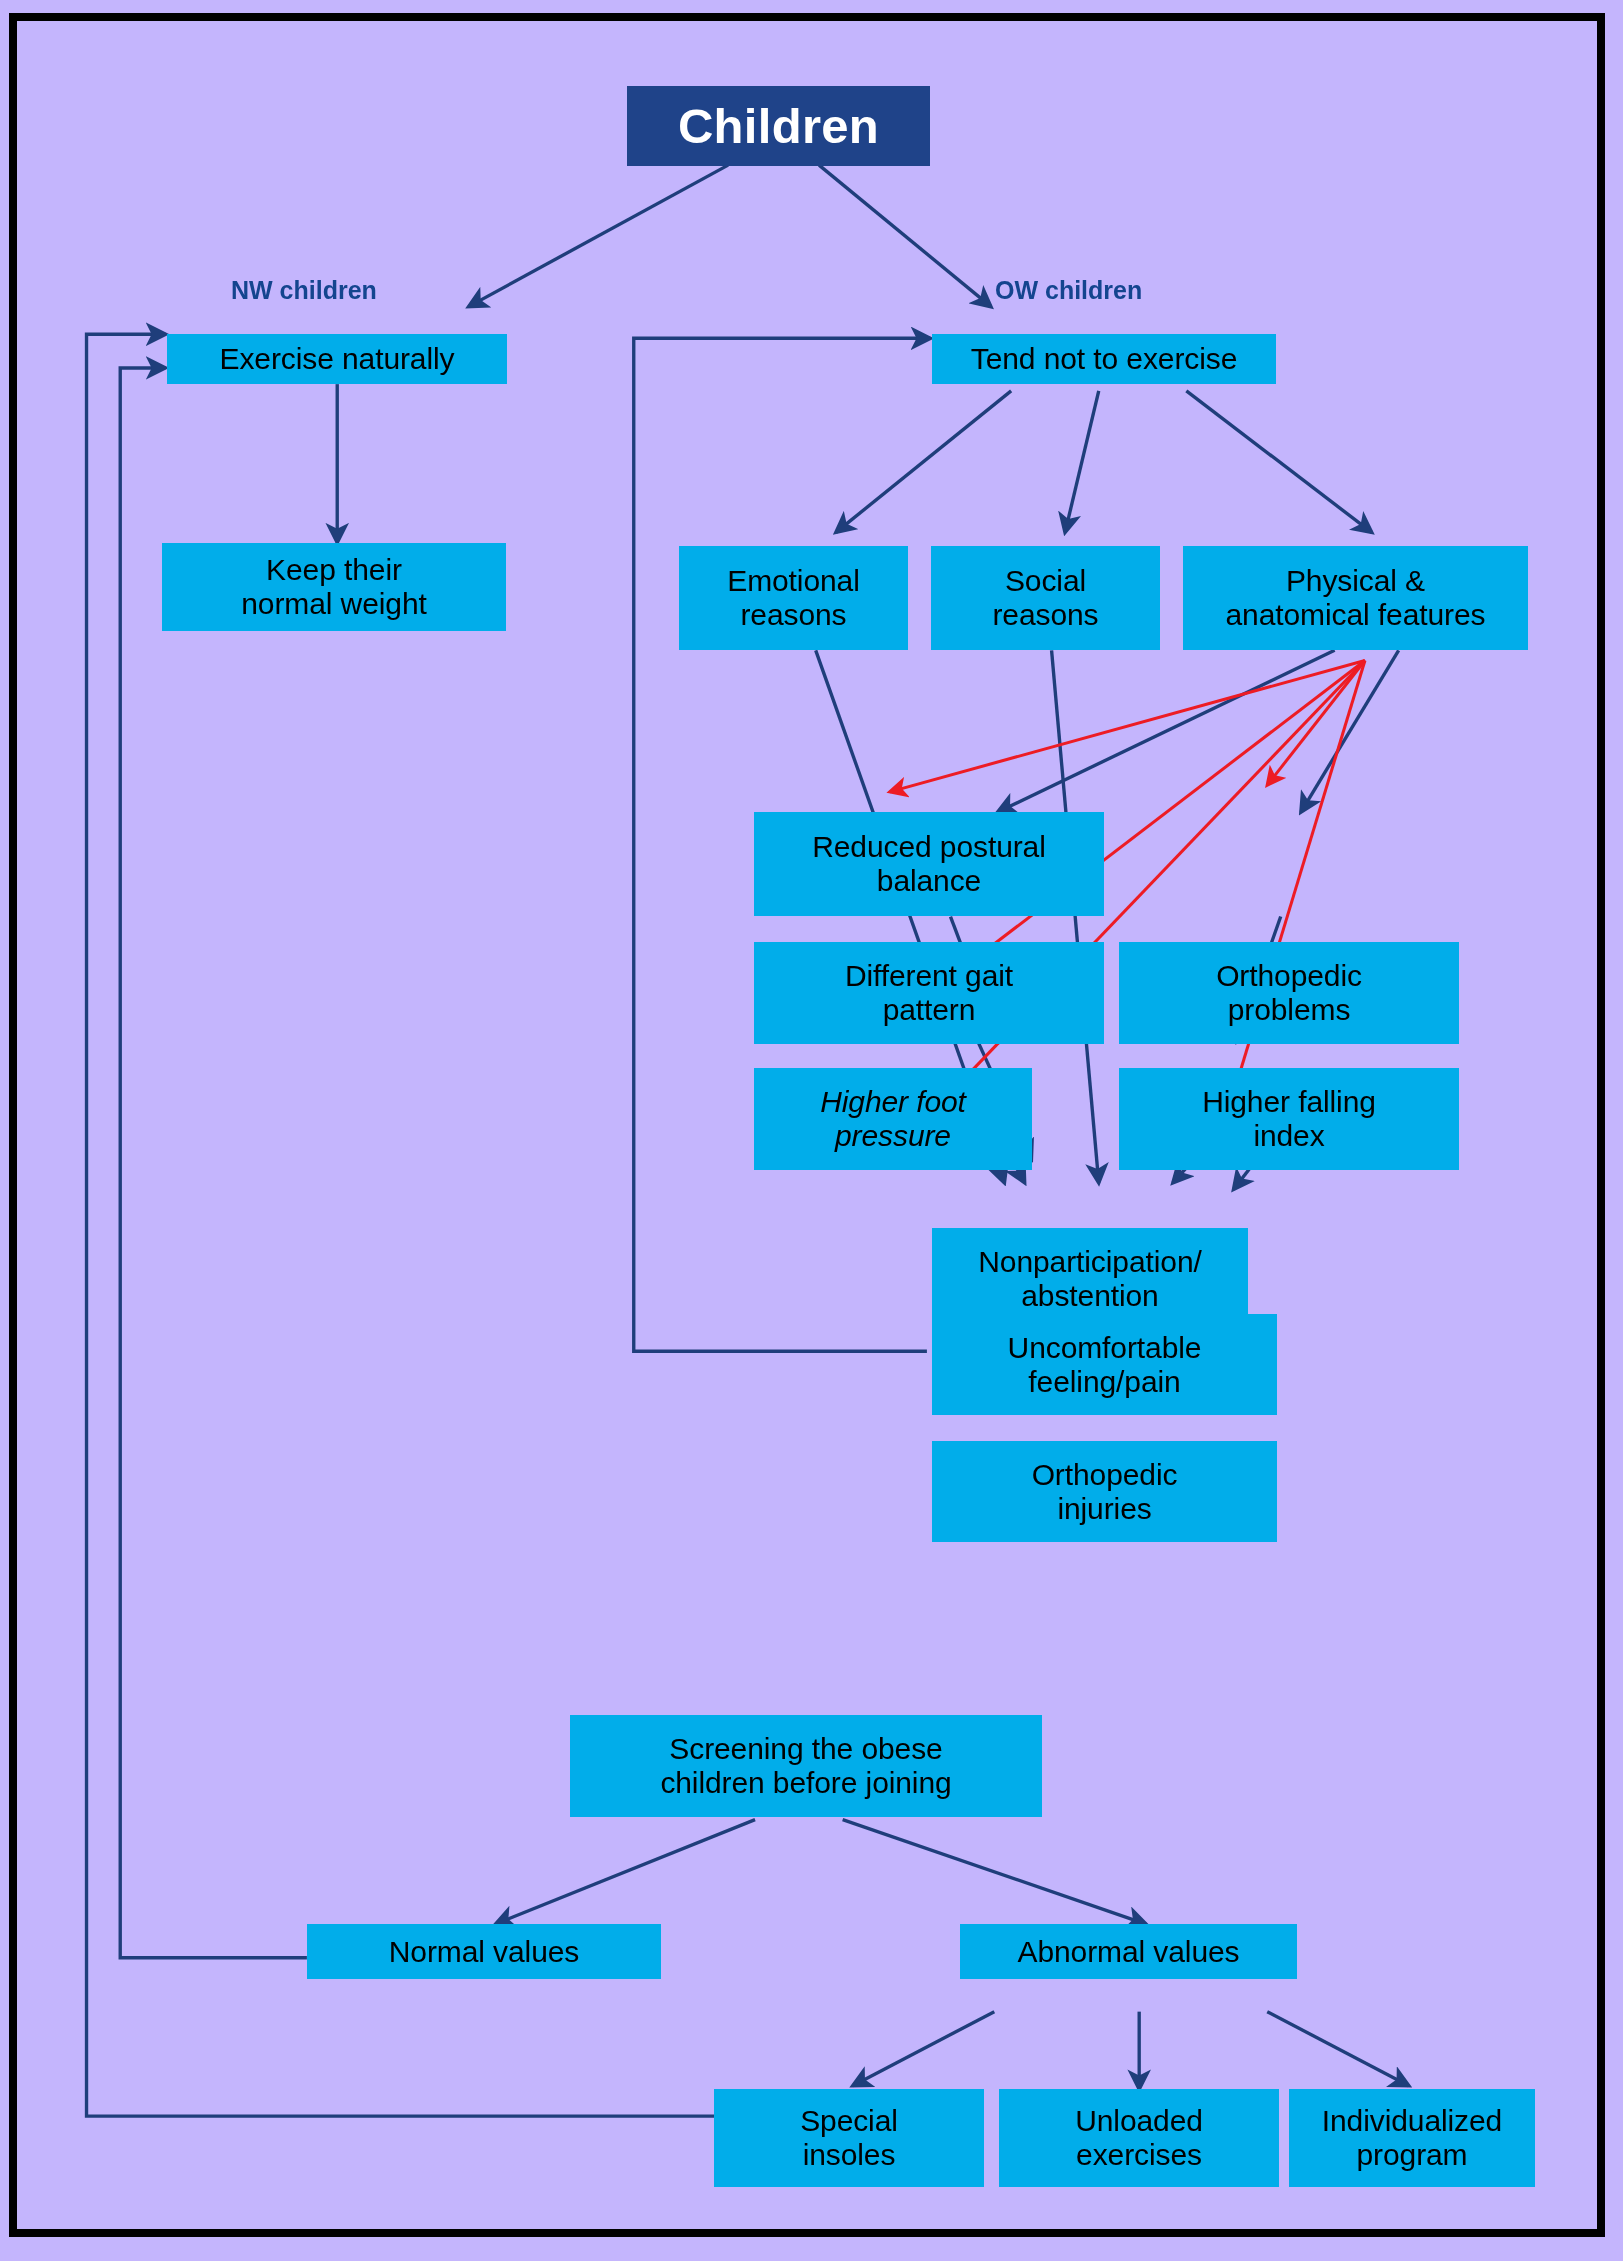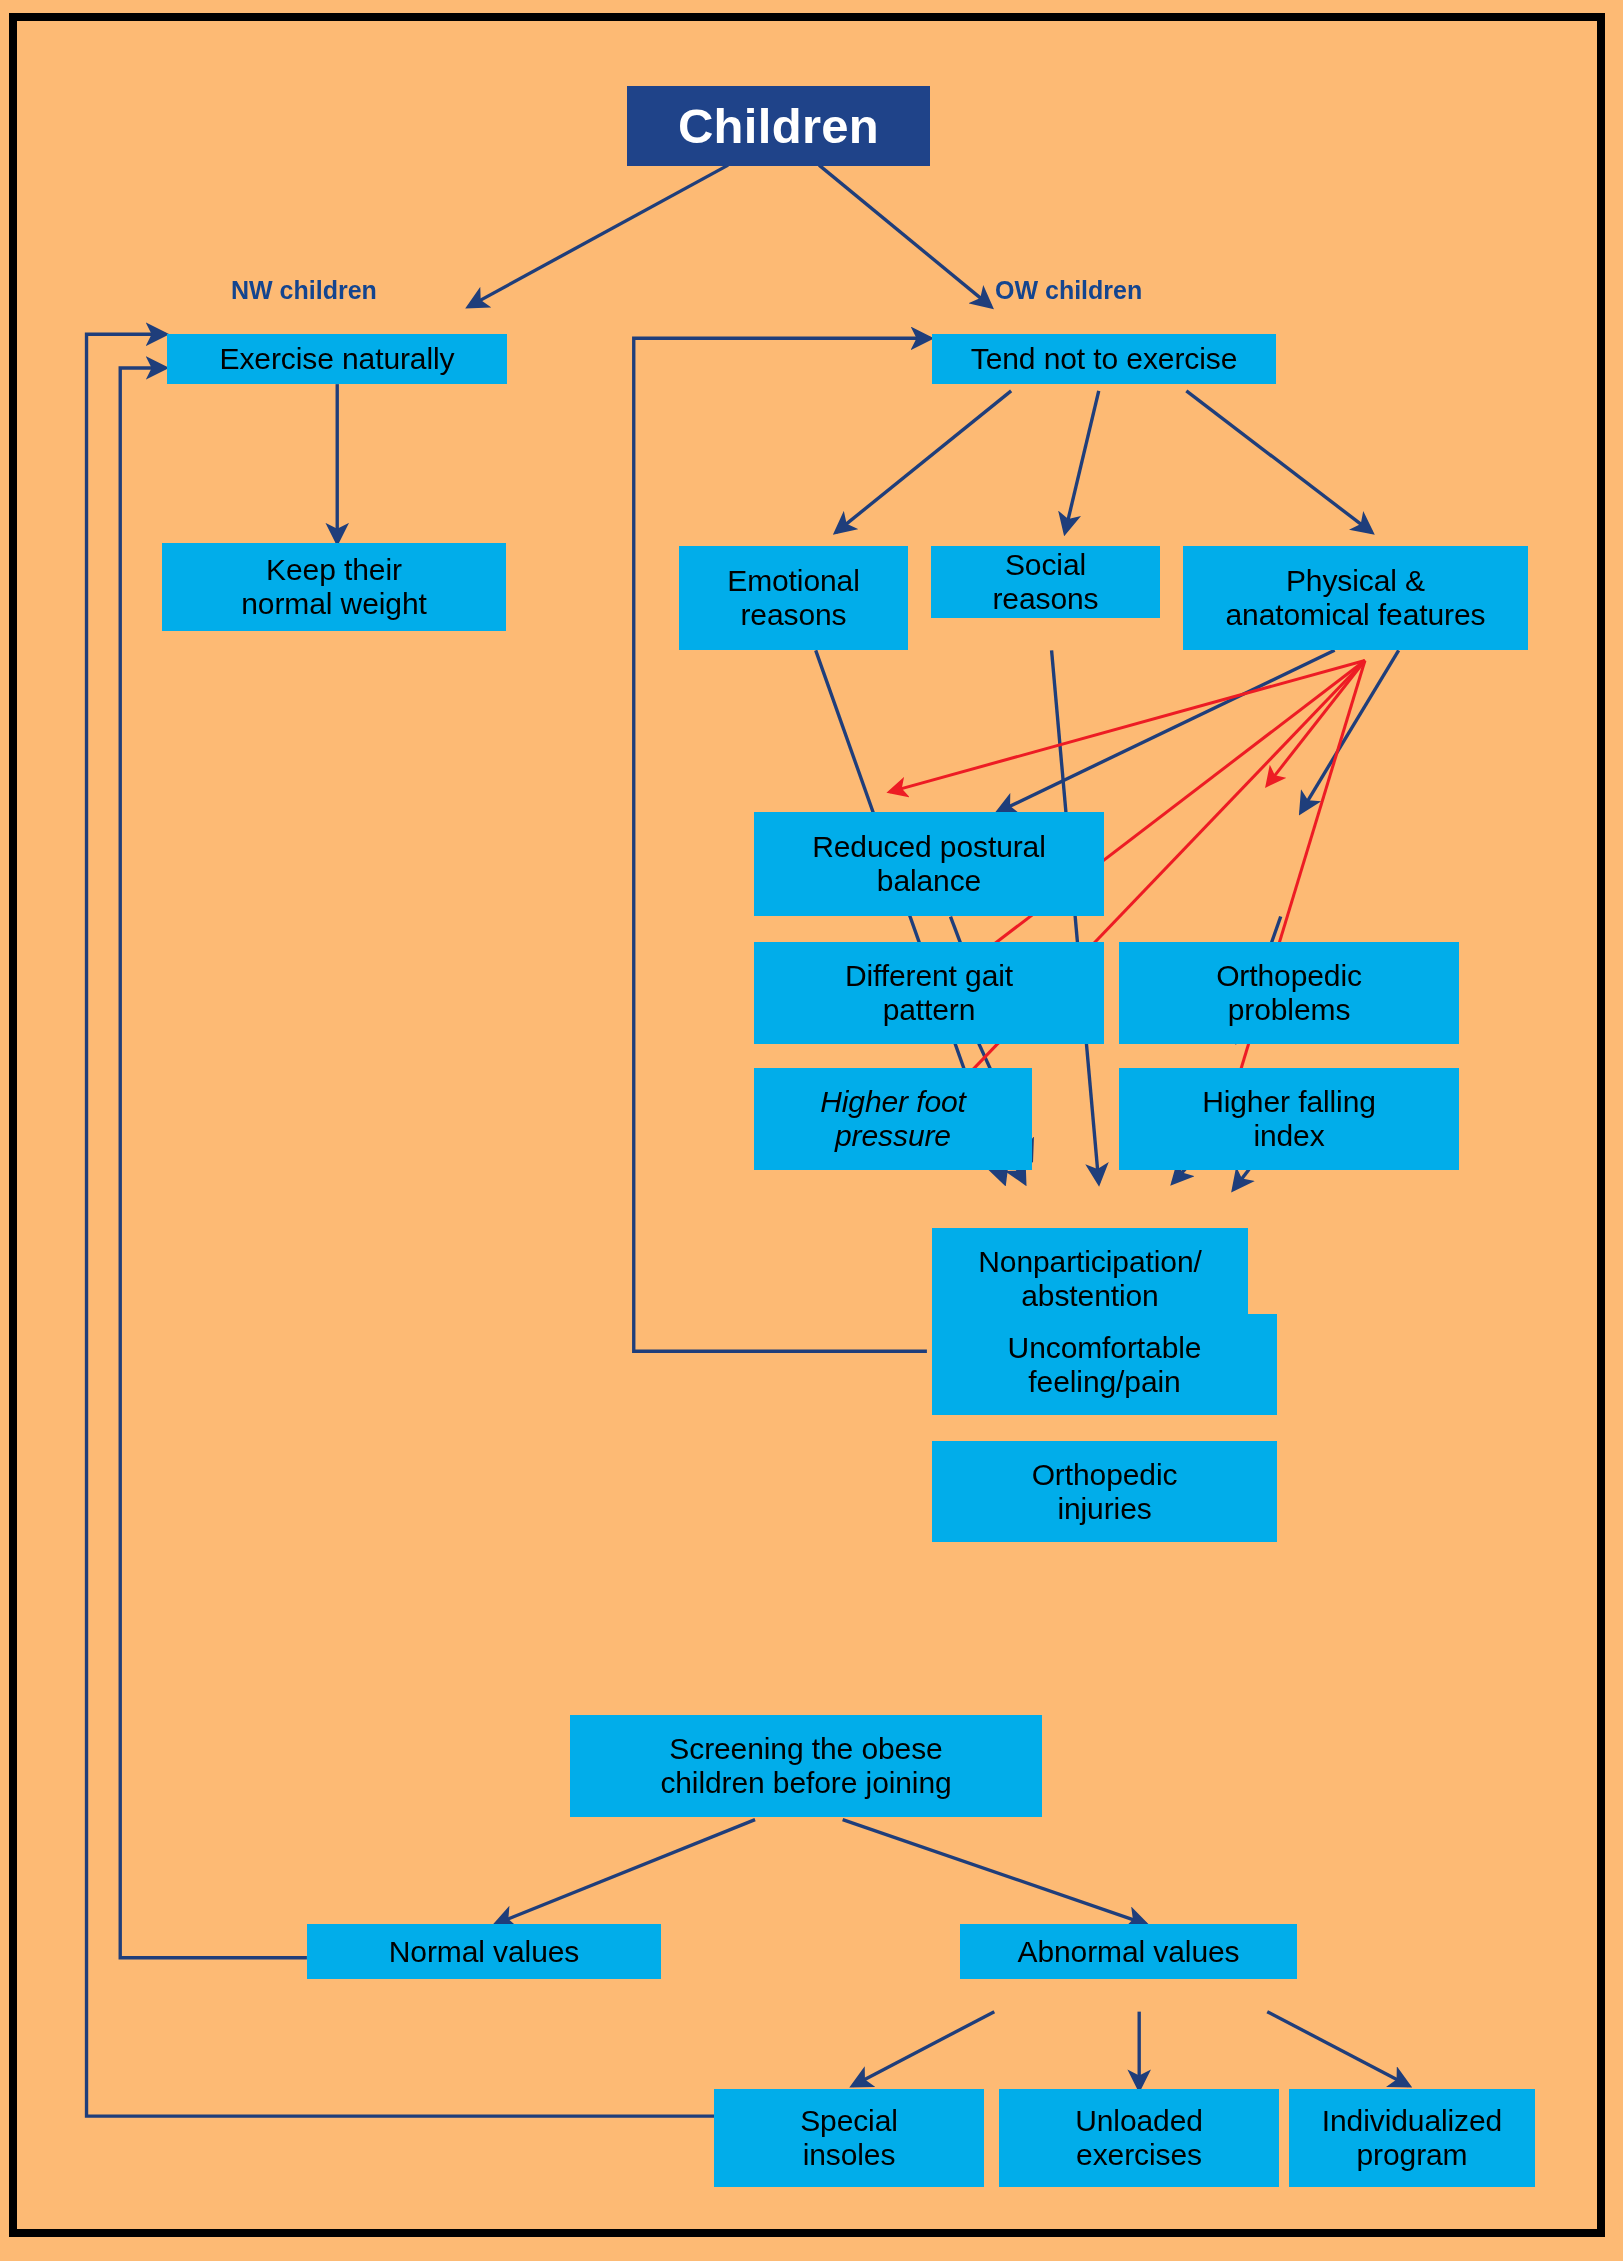--- a/index.html
+++ b/index.html
@@ -7,7 +7,7 @@
   #page{
     position:relative;
     width:1624px;height:2261px;
-    background:#fdba74;
+    background:#c4b5fd;
     overflow:hidden;
   }
   #frame{

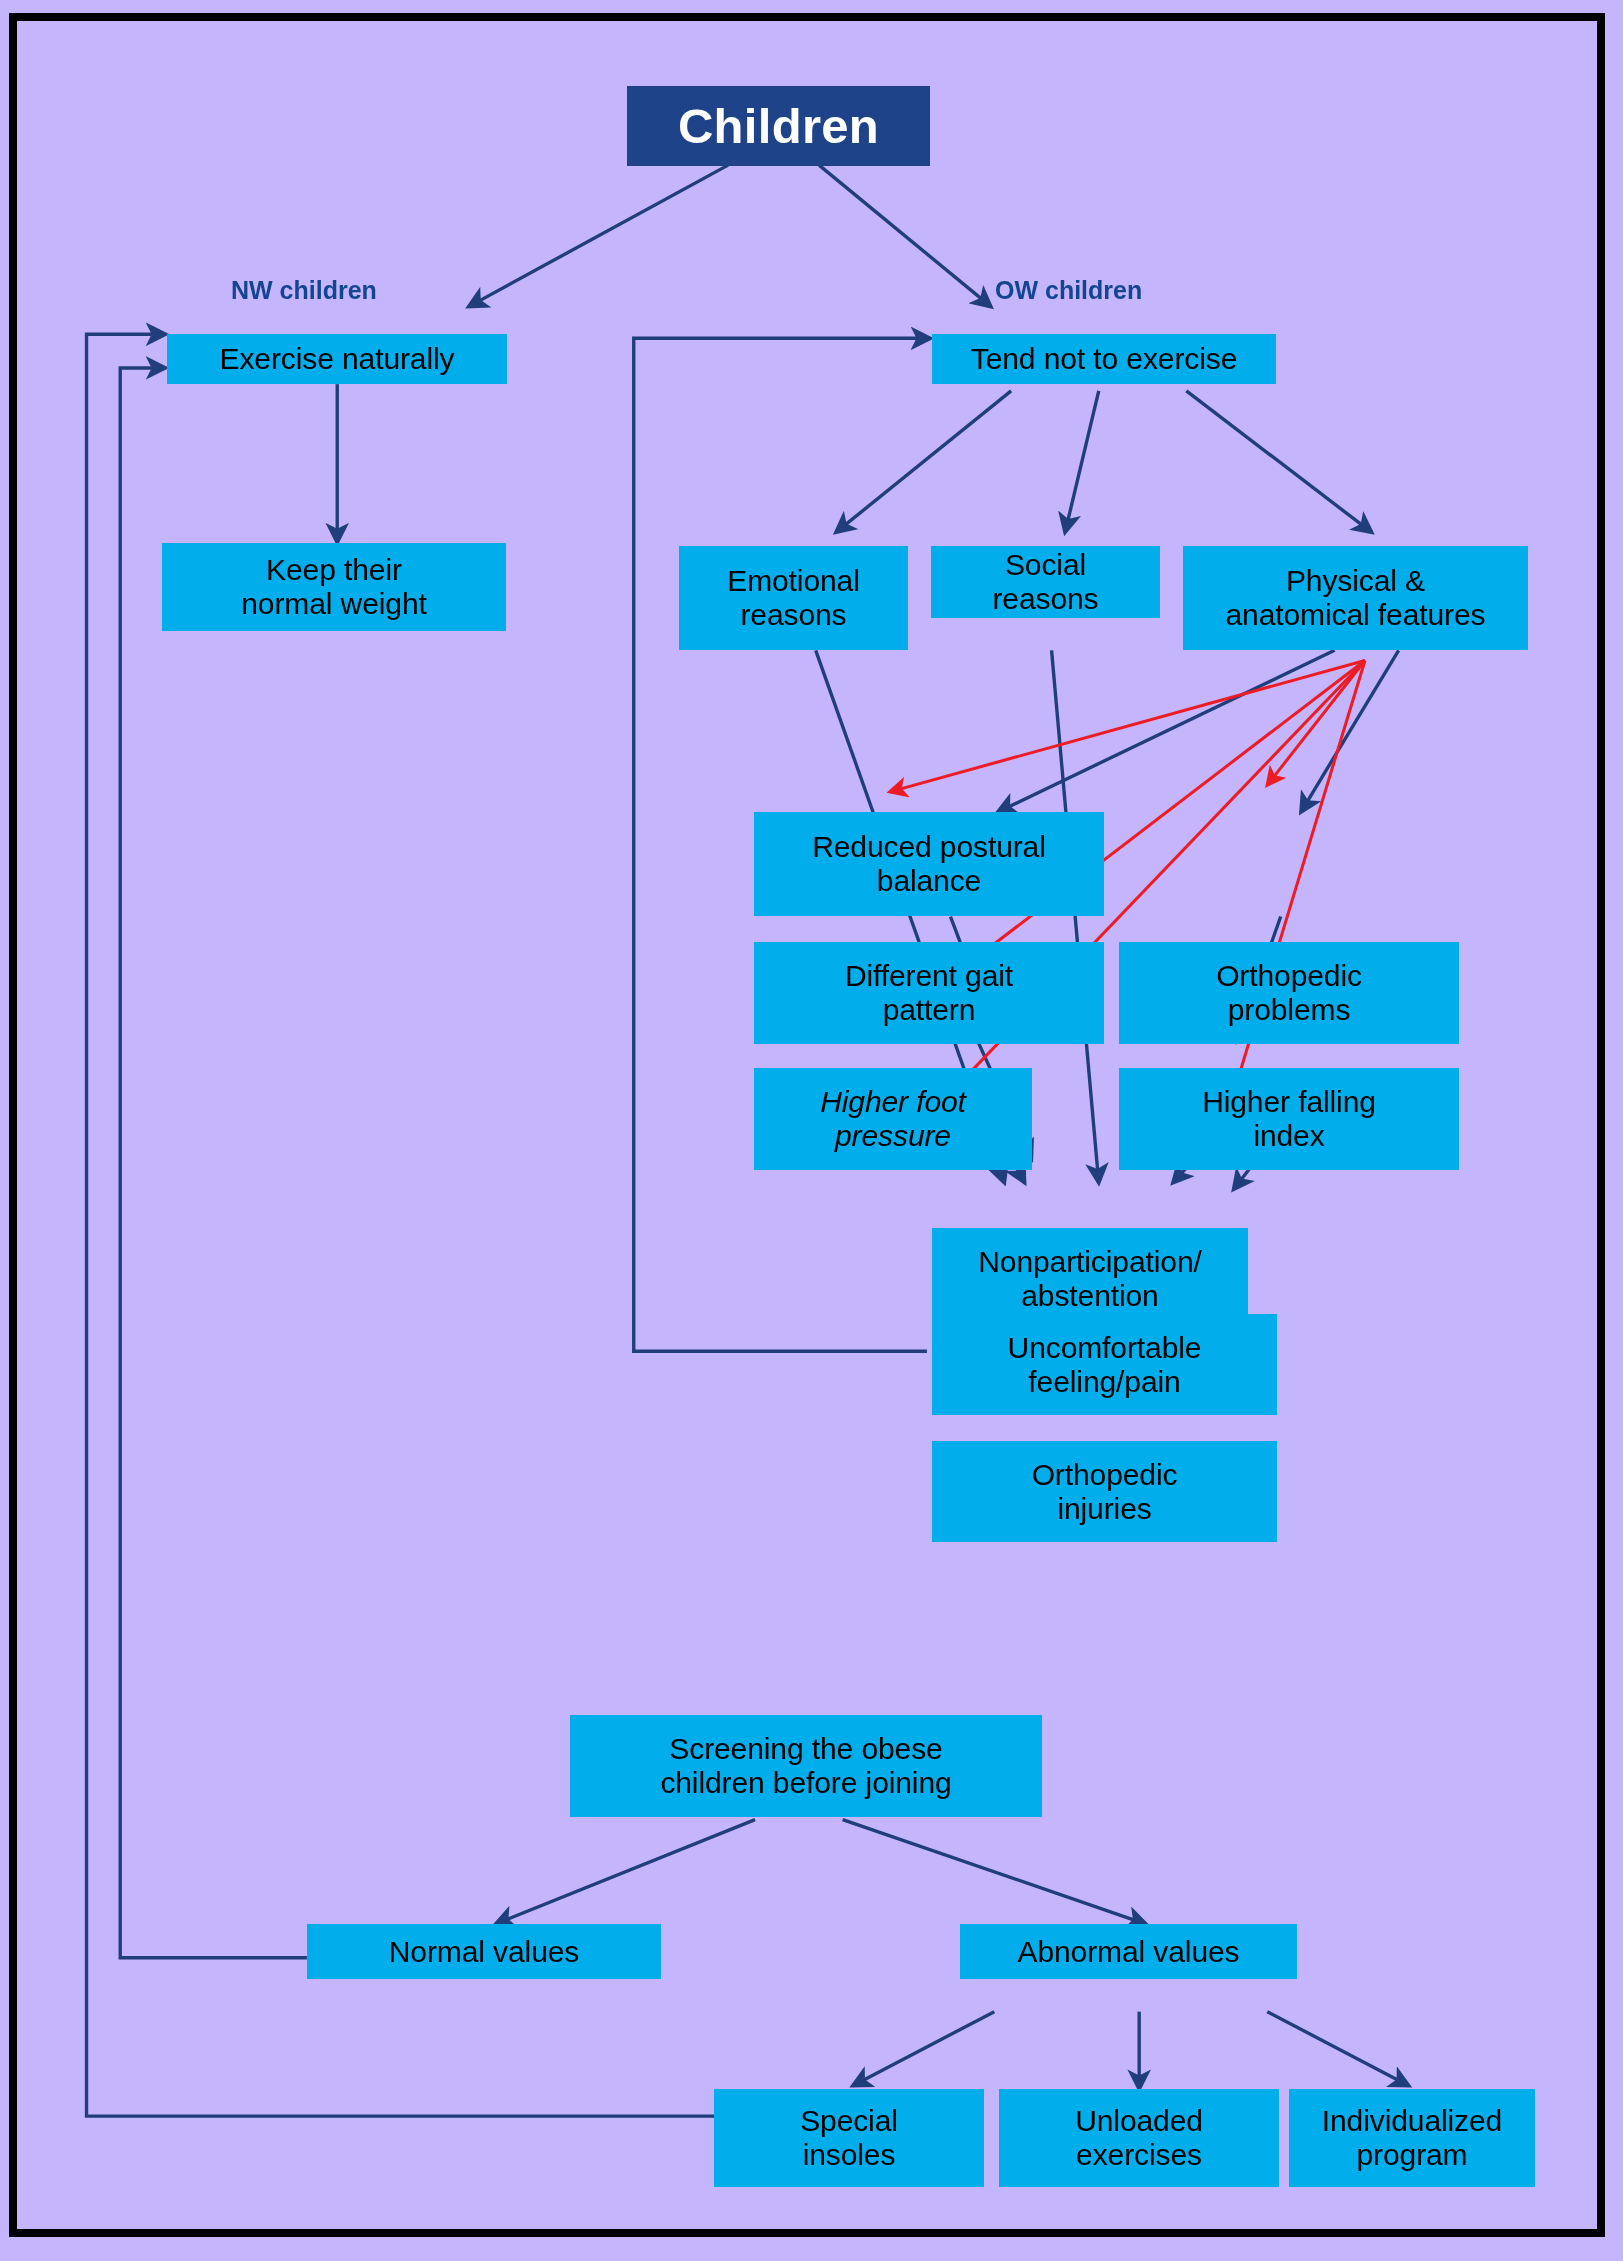--- a/index.html
+++ b/index.html
@@ -133,7 +133,7 @@
   <div class="node" style="left:679px;top:546px;width:229px;height:104px;">Emotional
 reasons</div>
 
-  <div class="node" style="left:931px;top:546px;width:229px;height:72px;">Social
+  <div class="node" style="left:931px;top:546px;width:229px;height:104px;">Social
 reasons</div>
 
   <div class="node" style="left:1183px;top:546px;width:345px;height:104px;">Physical &amp;

